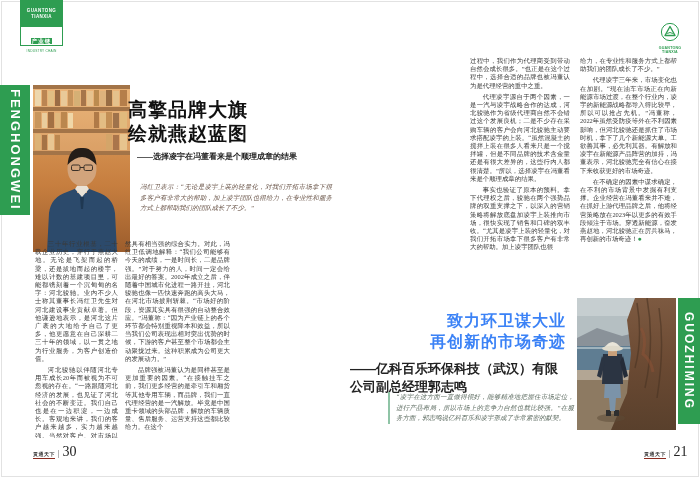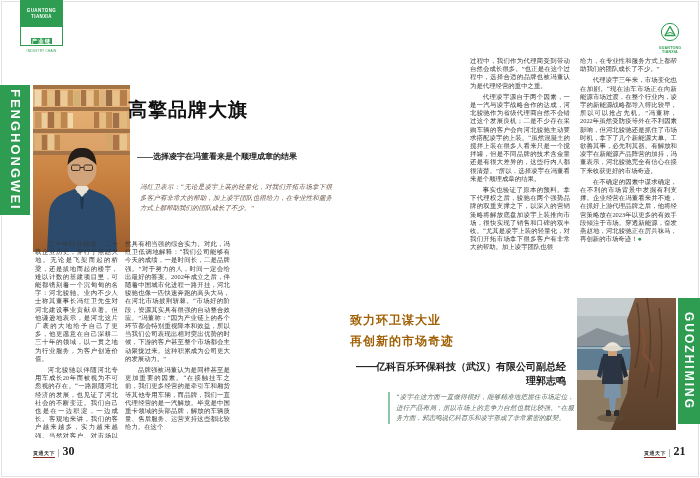--- a/index.html
+++ b/index.html
@@ -160,6 +160,7 @@
 
   <div class="a1-title">
     <div>高擎品牌大旗</div>
+    <div>绘就燕赵蓝图</div>
   </div>
   <div class="a1-subtitle">——选择凌宇在冯董看来是个顺理成章的结果</div>
   <div class="pull-quote a1-quote">冯红卫表示：“无论是凌宇上装的轻量化，对我们开拓市场拿下很多客户有非常大的帮助，加上凌宇团队也很给力，在专业性和服务方式上都帮助我们的团队成长了不少。”</div>

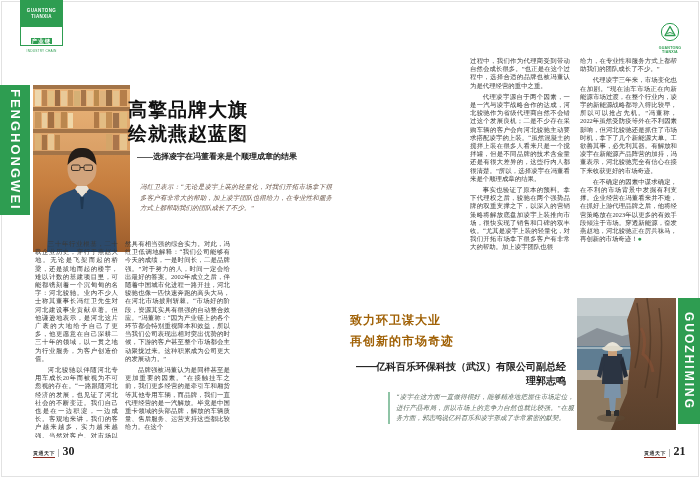--- a/index.html
+++ b/index.html
@@ -49,7 +49,7 @@
   .end-dot{color:#2e9d51;font-size:7px;}
 
   
-  .a2-title{position:absolute;left:350px;top:310px;width:216px;font-family:"Liberation Sans",sans-serif;font-weight:bold;font-size:12px;line-height:21px;color:#a16207;letter-spacing:1px;}
+  .a2-title{position:absolute;left:350px;top:310px;width:216px;text-align:right;font-family:"Liberation Sans",sans-serif;font-weight:bold;font-size:16px;line-height:21px;color:#3b82f6;letter-spacing:1px;}
   .a2-subtitle{position:absolute;left:350px;top:360px;width:216px;text-align:right;font-family:"Liberation Sans",sans-serif;font-weight:bold;font-size:10px;color:#222;}
   .a2-quote{position:absolute;left:388px;top:392px;width:178px;border-left:2px solid #8fc4a6;padding-left:6px;color:#5c6b60;}
 

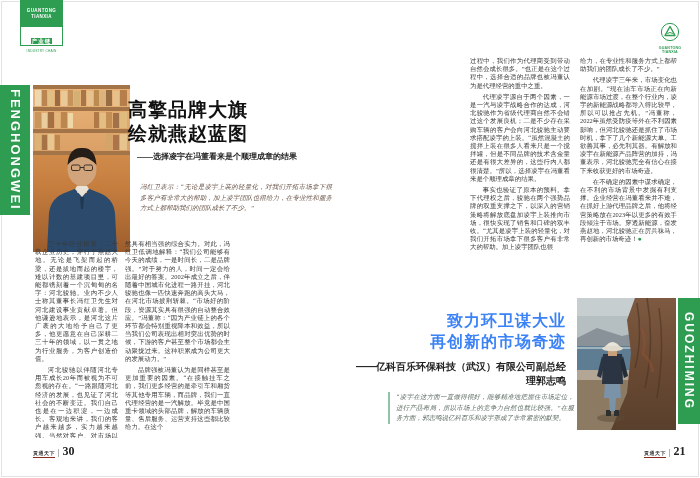--- a/index.html
+++ b/index.html
@@ -50,7 +50,7 @@
 
   
   .a2-title{position:absolute;left:350px;top:310px;width:216px;text-align:right;font-family:"Liberation Sans",sans-serif;font-weight:bold;font-size:16px;line-height:21px;color:#3b82f6;letter-spacing:1px;}
-  .a2-subtitle{position:absolute;left:350px;top:360px;width:216px;text-align:right;font-family:"Liberation Sans",sans-serif;font-weight:bold;font-size:10px;color:#222;}
+  .a2-subtitle{position:absolute;left:350px;top:360px;width:216px;text-align:left;font-family:"Liberation Sans",sans-serif;font-weight:bold;font-size:13px;color:#222;}
   .a2-quote{position:absolute;left:388px;top:392px;width:178px;border-left:2px solid #8fc4a6;padding-left:6px;color:#5c6b60;}
 
   

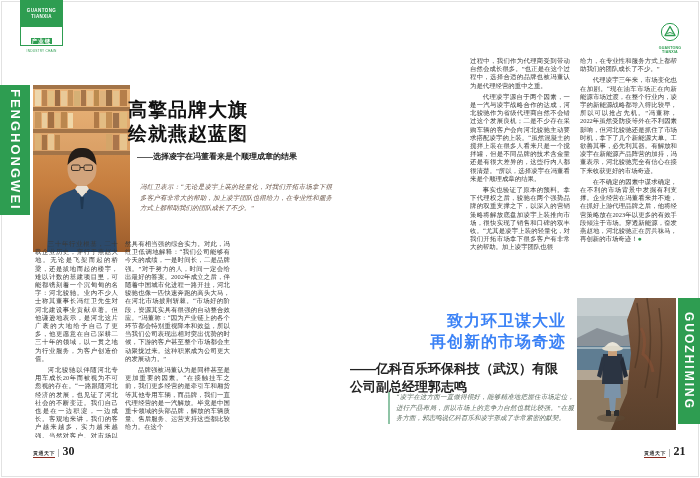--- a/index.html
+++ b/index.html
@@ -57,7 +57,7 @@
   .footer{position:absolute;top:444px;display:flex;align-items:baseline;gap:3px;font-family:"Liberation Serif",serif;}
   .footer .fname{font-size:5px;font-weight:bold;color:#333;border-bottom:1px solid #8a2b20;letter-spacing:.5px;padding-bottom:1px;}
   .footer .fsep{font-size:8px;color:#444;}
-  .footer .fpage{font-size:12px;font-weight:bold;color:#222;}
+  .footer .fpage{font-size:14px;font-weight:normal;color:#222;}
   .footer.fl{left:33px;}
   .footer.fr{left:644px;}
 </style>

